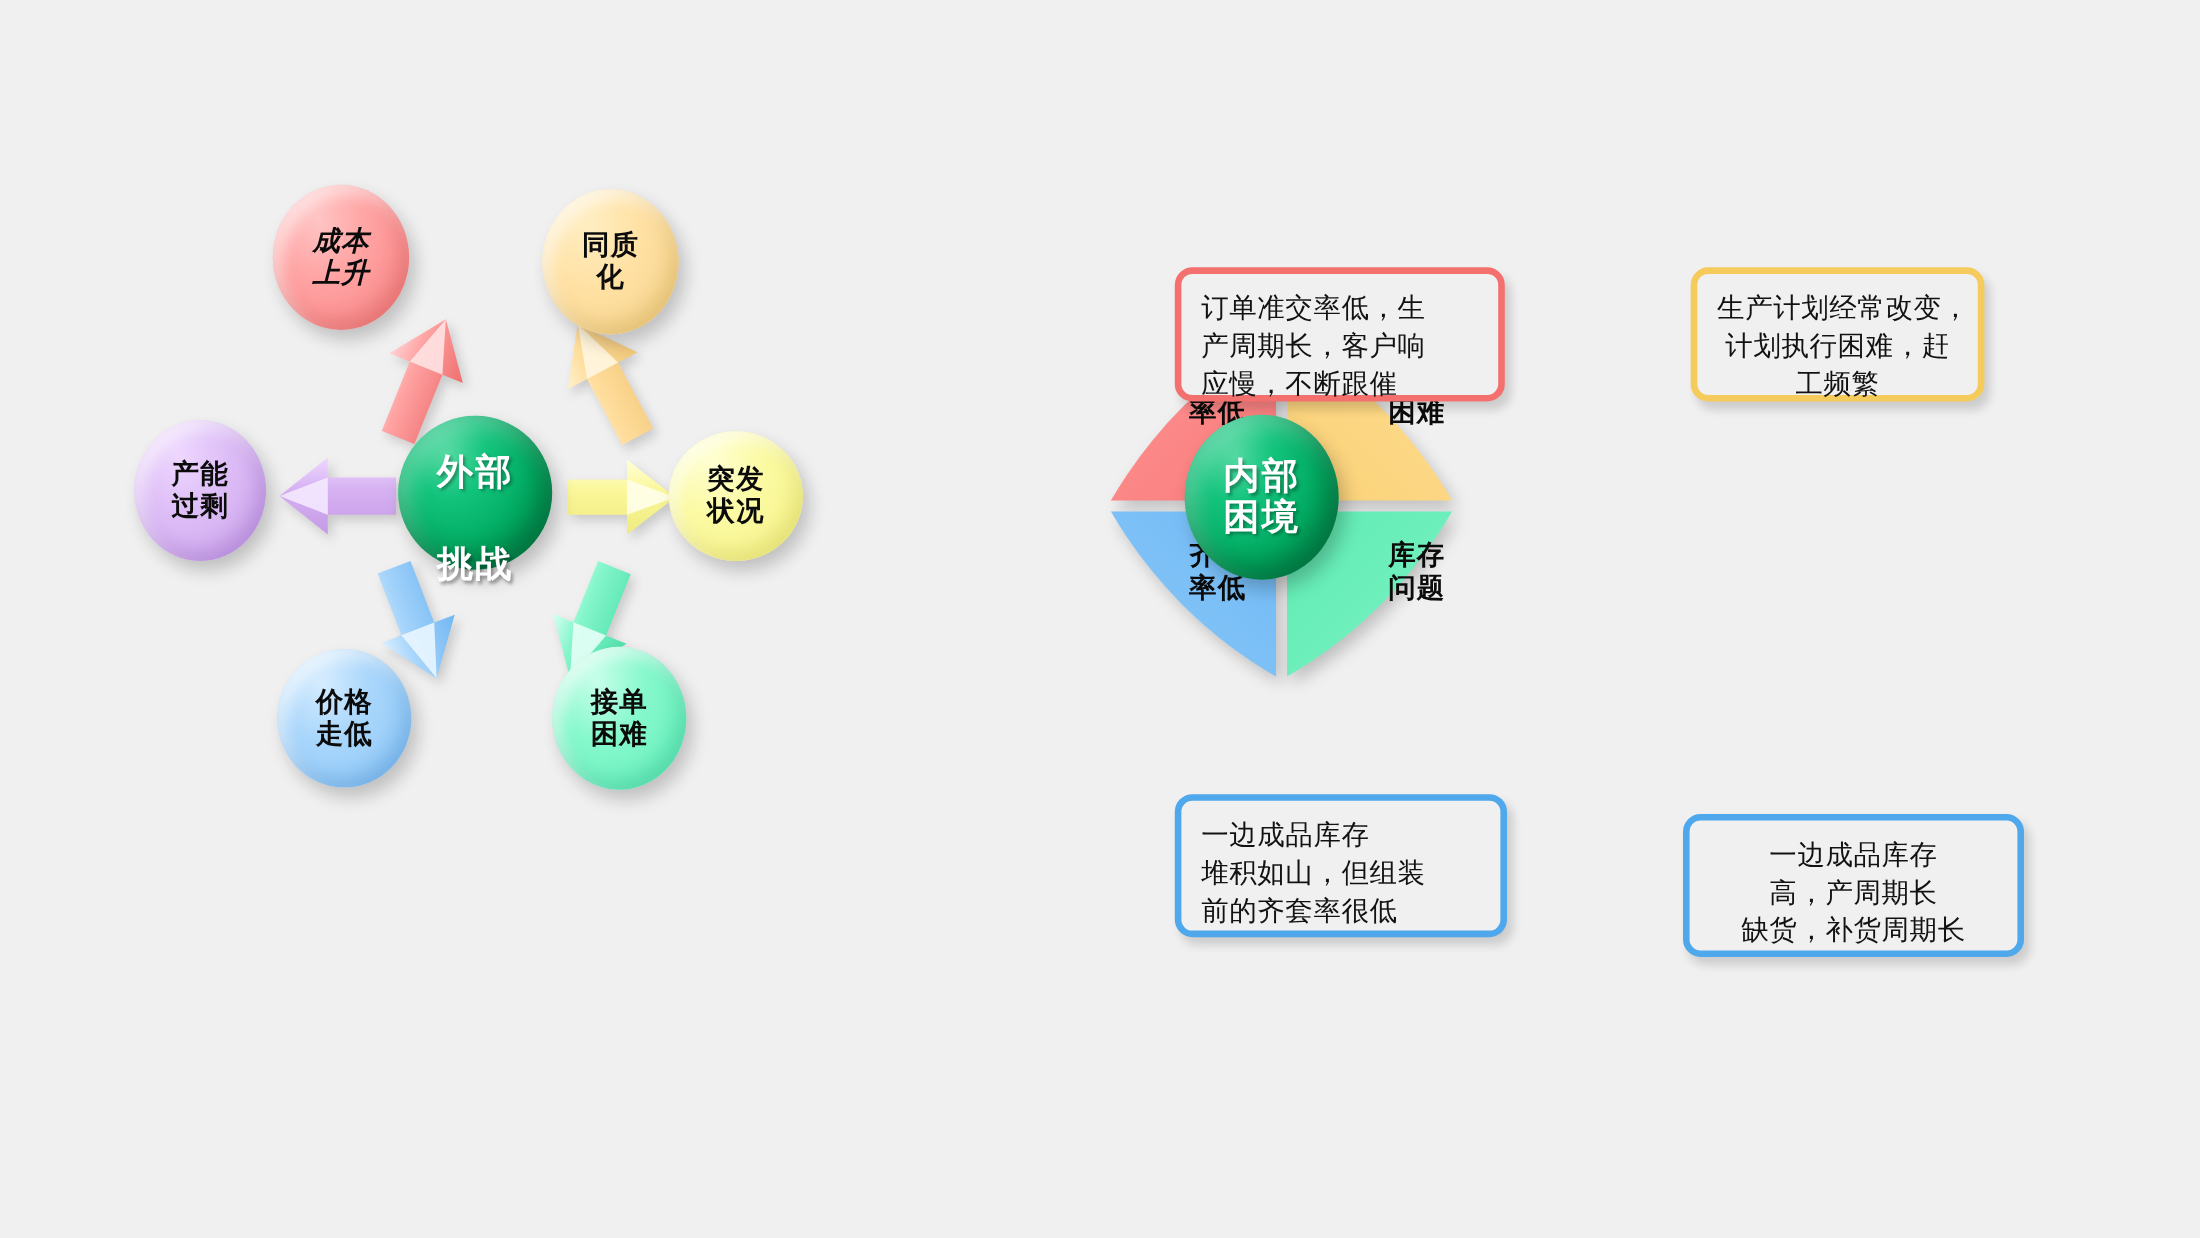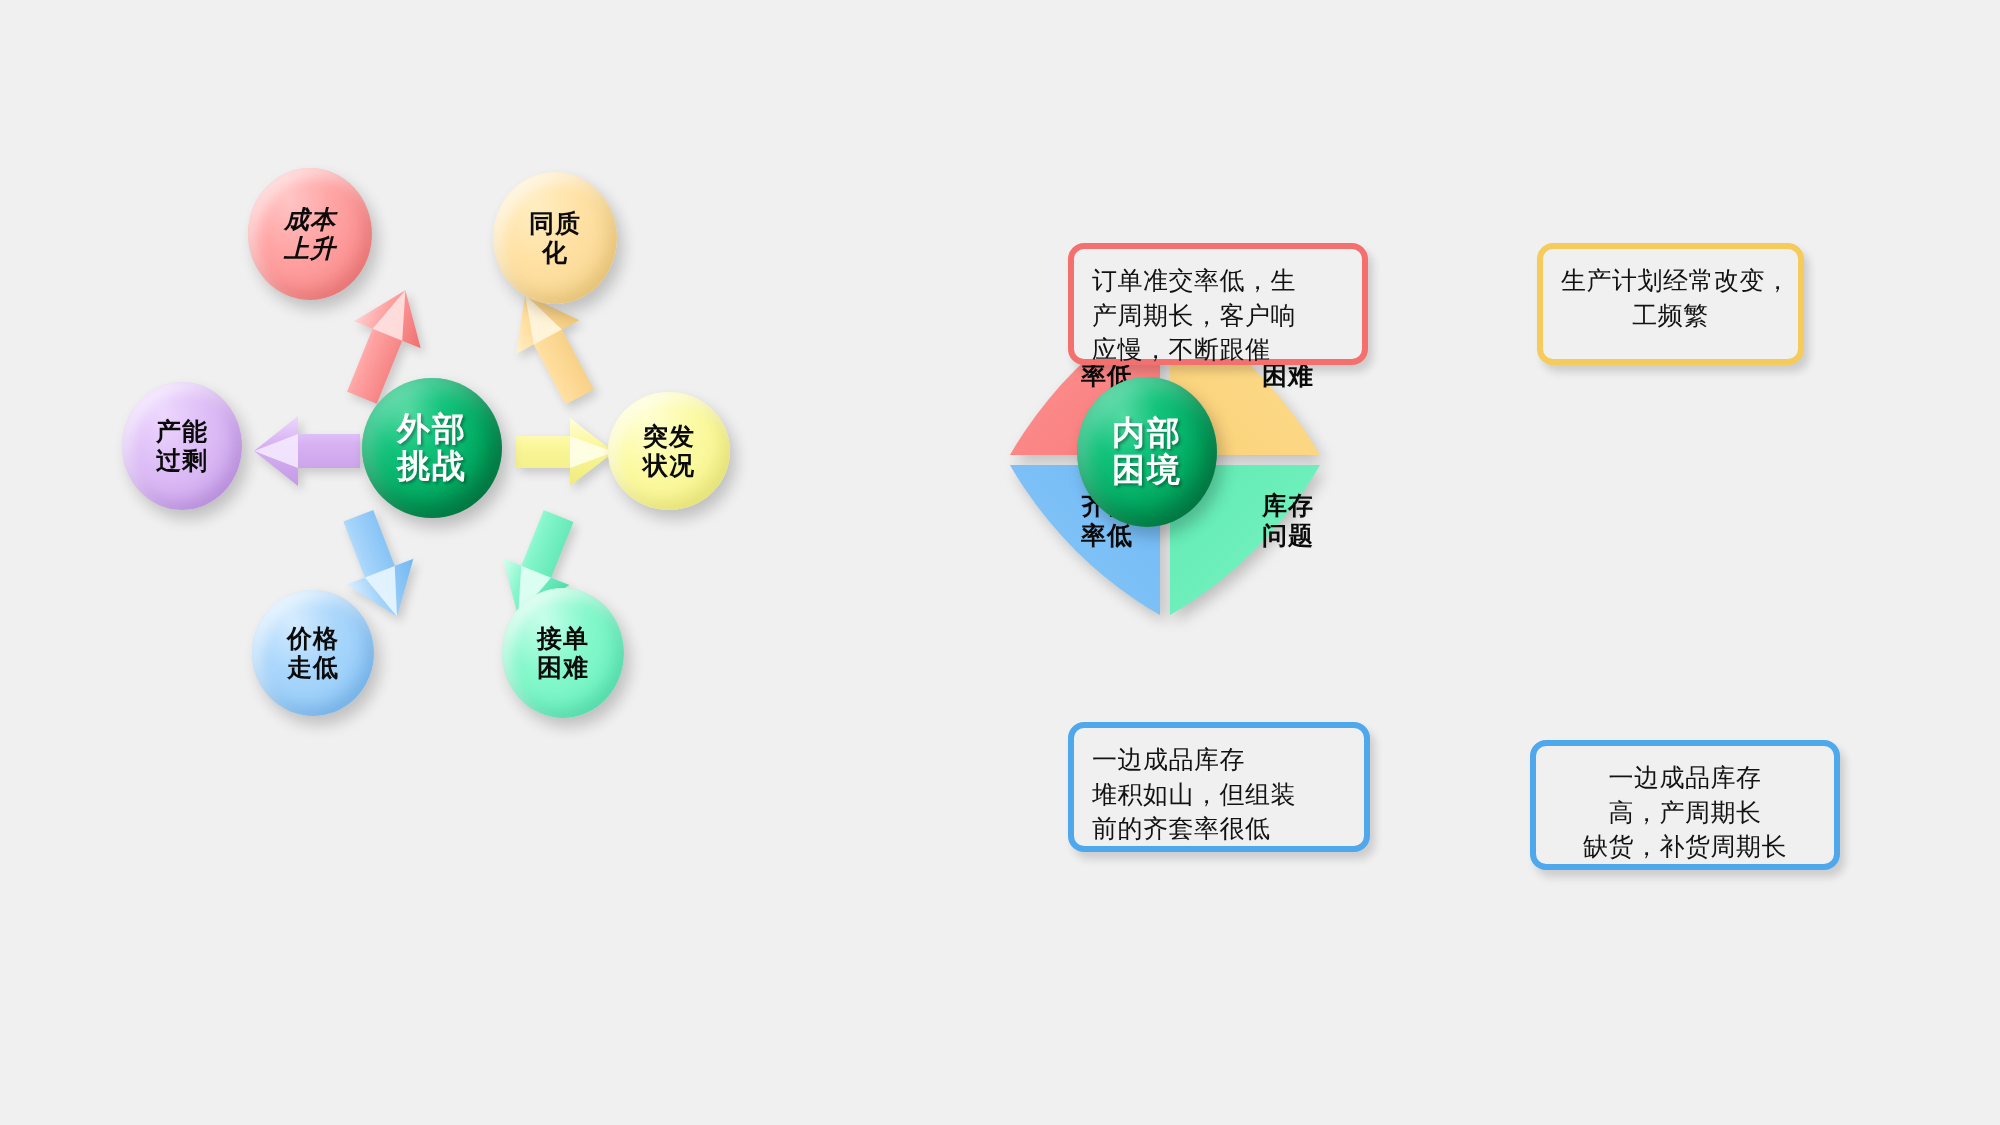--- a/index.html
+++ b/index.html
@@ -406,6 +406,7 @@
 
     <div class="callout c-tr">
       <span class="l">生产计划经常改变，</span>
+      <span class="l">计划执行困难，赶</span>
       <span class="l">工频繁</span>
     </div>
 

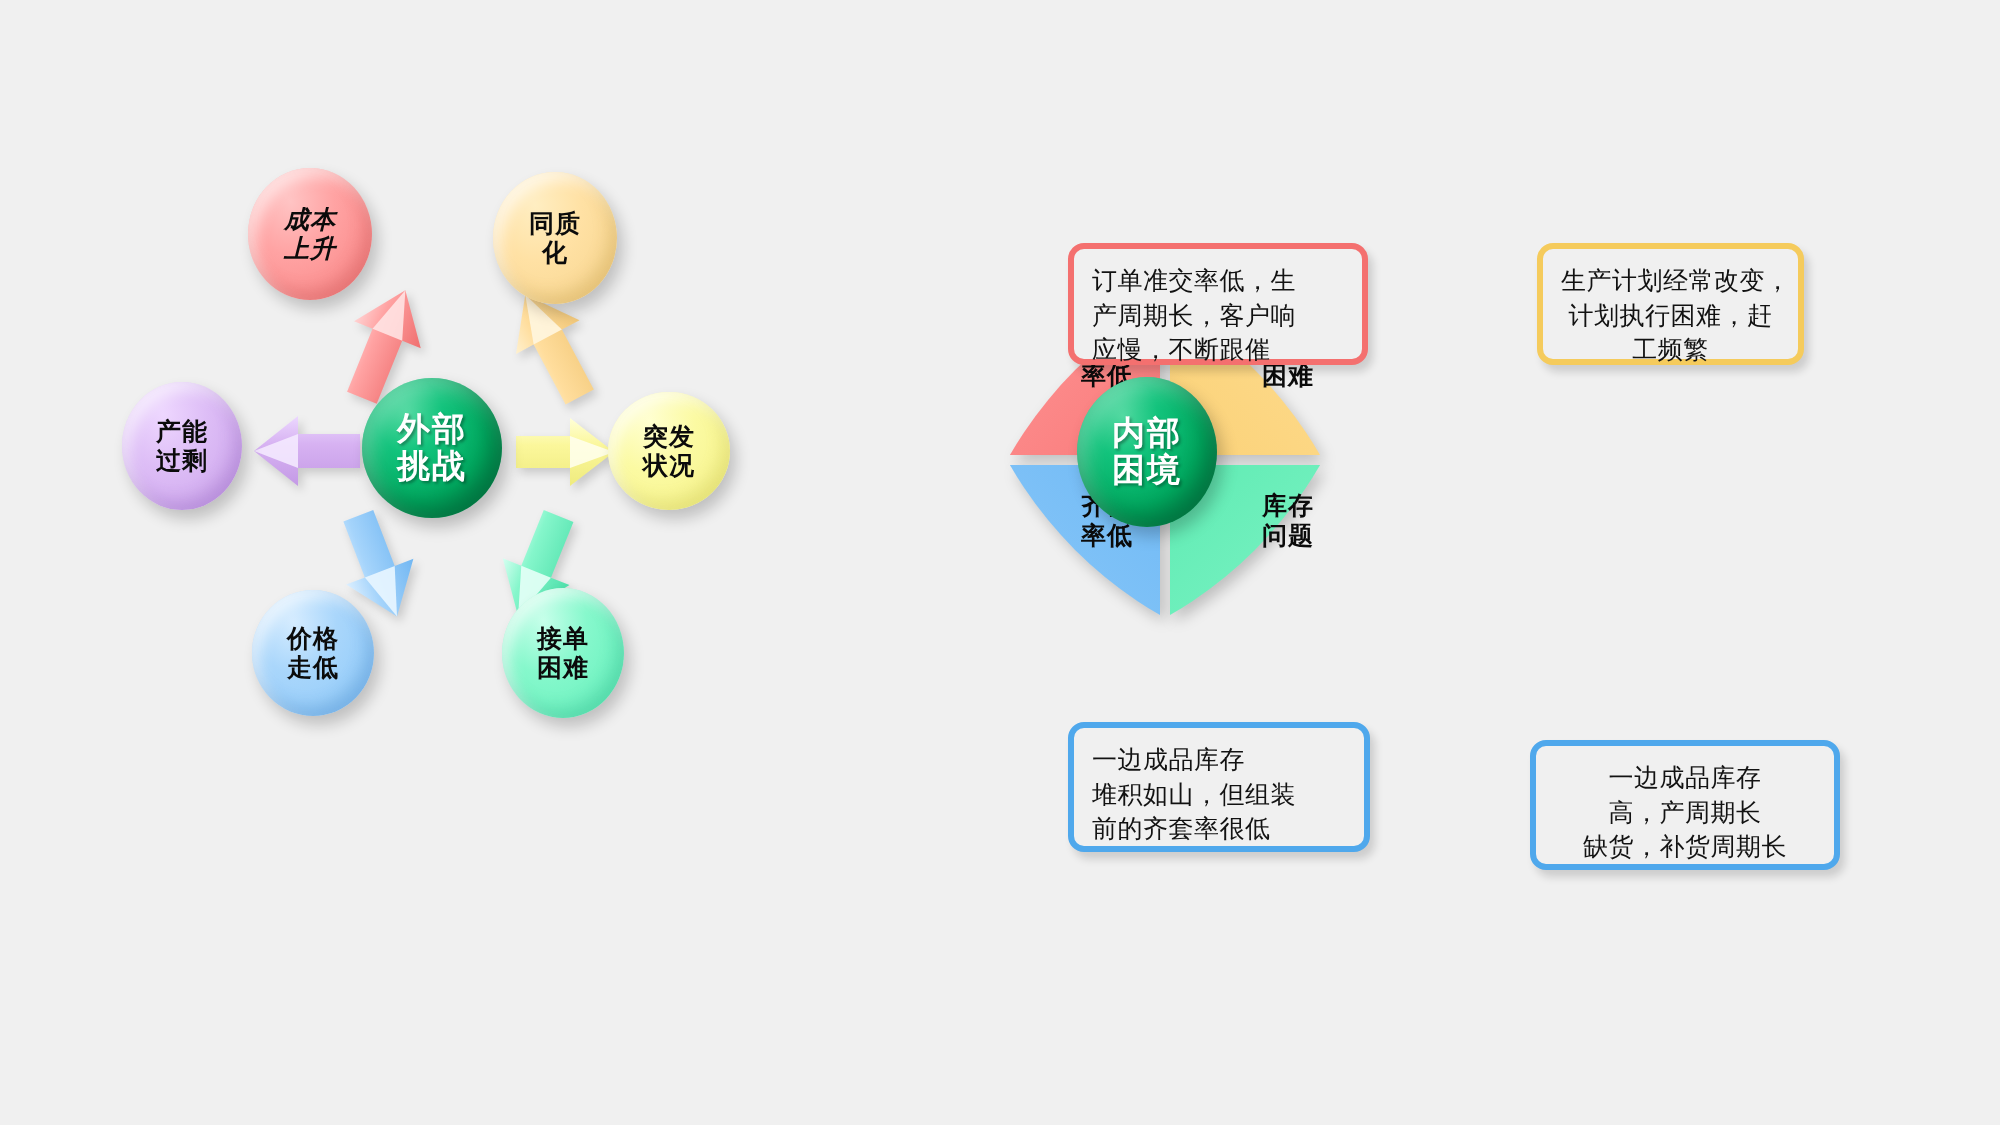--- a/index.html
+++ b/index.html
@@ -48,7 +48,7 @@
     text-shadow: 2px 2px 3px rgba(0,0,0,0.35);
     letter-spacing: 2px;
   }
-  .hub-core .l { display: block; }
+  .hub-core .l { display: block; margin-top: 47px; }
 
   .node {
     position: absolute;

